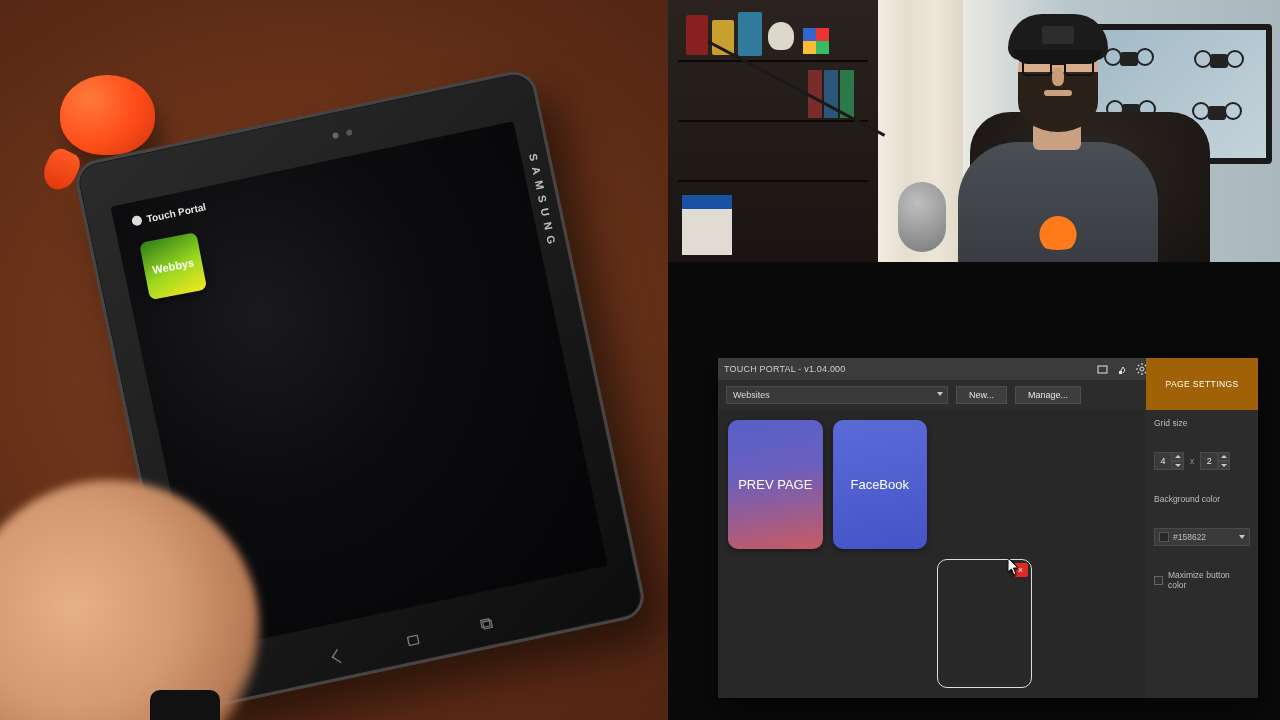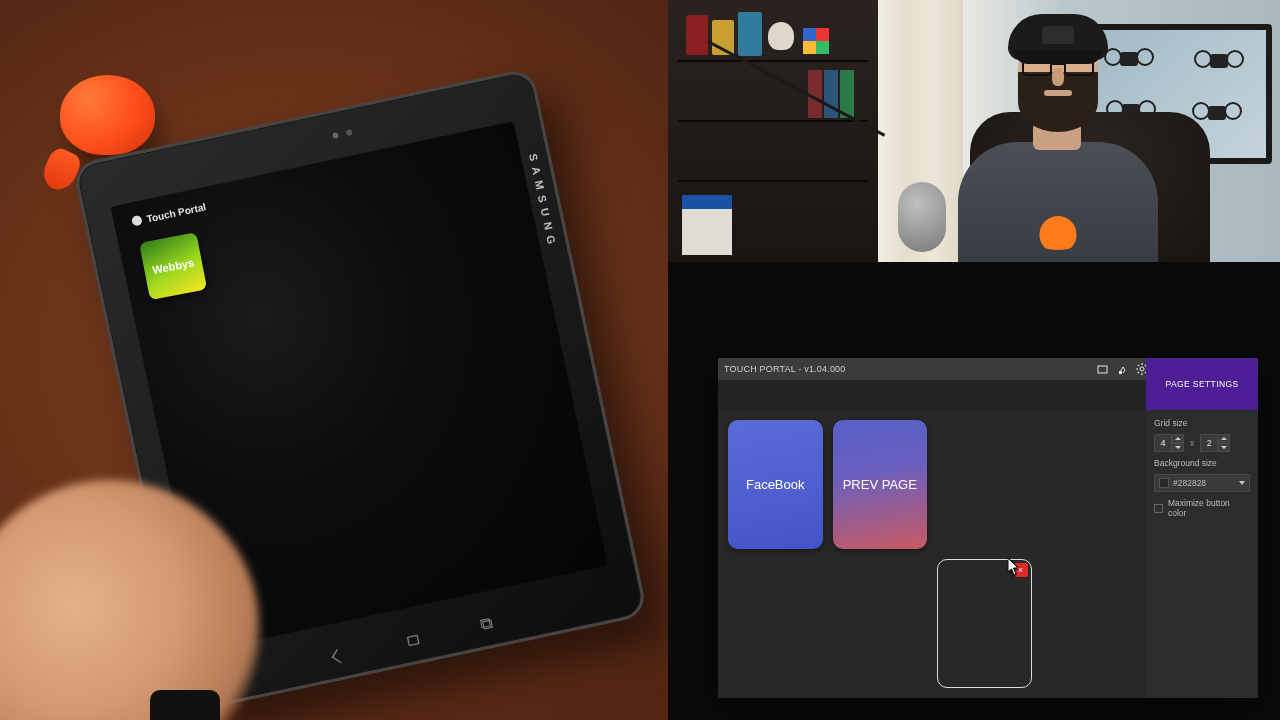--- a/index.html
+++ b/index.html
@@ -232,7 +232,7 @@
 
   .side{flex:0 0 112px;background:#2c2c2c;display:flex;flex-direction:column;}
   .side-header{
-    height:52px;background:#4c1d95;color:#fff;
+    height:52px;background:#a16207;color:#fff;
     display:flex;align-items:center;justify-content:center;
     font-size:8.5px;letter-spacing:.4px;
     margin-top:-52px; 

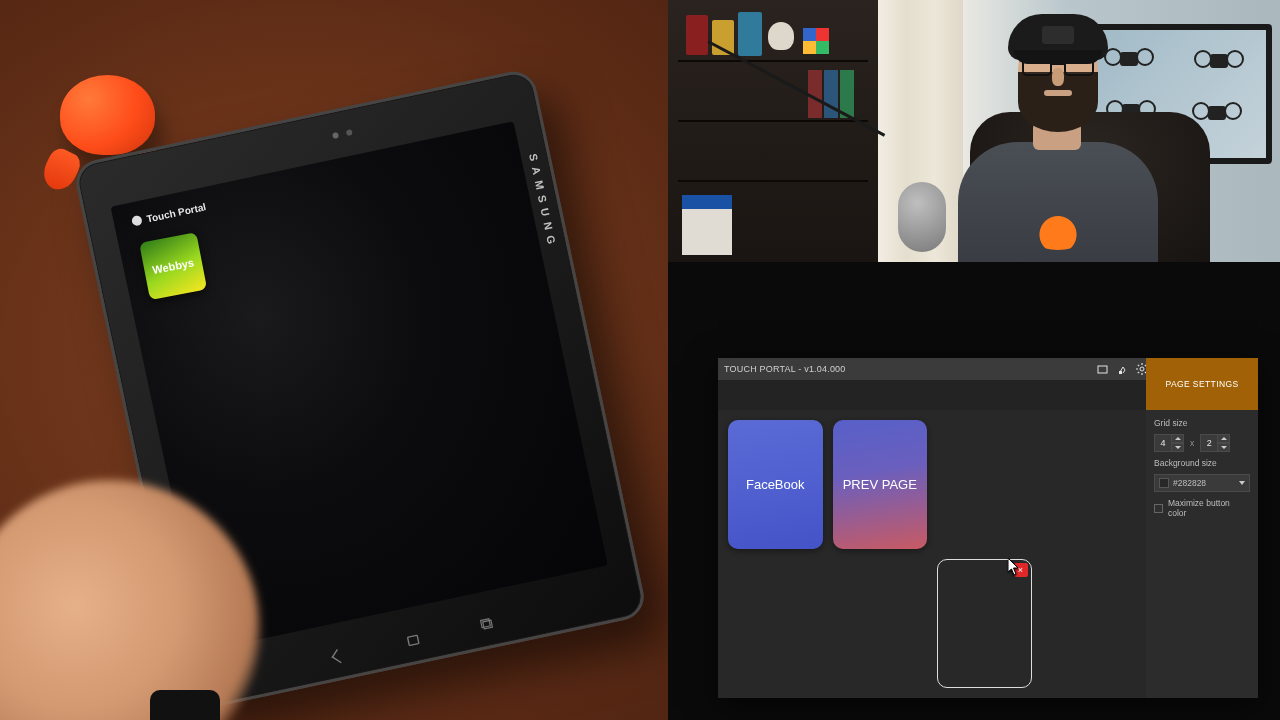--- a/index.html
+++ b/index.html
@@ -411,6 +411,19 @@
       </span>
     </div>
 
+    <div class="toolbar">
+      <div class="dropdown">
+        <span>Websites</span>
+        <span class="dd-caret"></span>
+      </div>
+      <div class="tool-btn">
+        <span>New...</span>
+      </div>
+      <div class="tool-btn">
+        <span>Manage...</span>
+      </div>
+      <div class="tb-spacer"></div>
+    </div>
 
     <div class="app-body">
       <div class="canvas">

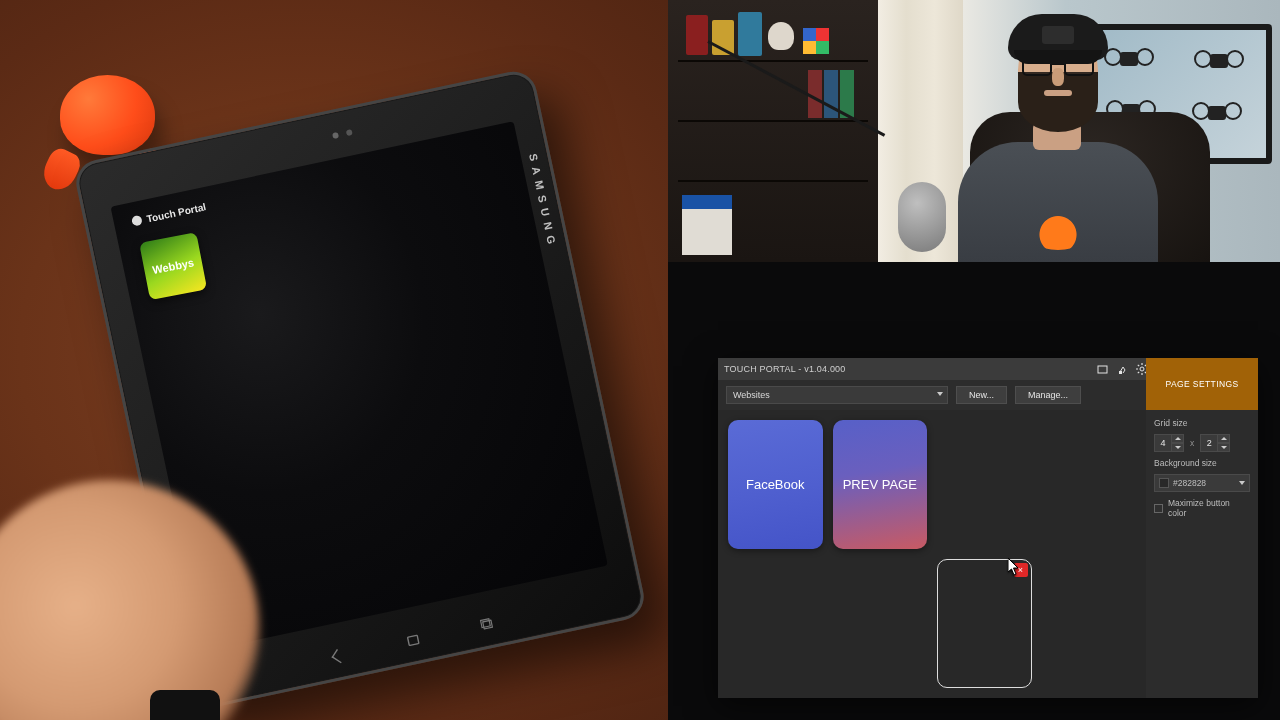--- a/index.html
+++ b/index.html
@@ -241,7 +241,7 @@
   
   .side{position:relative;}
   .side-header{position:absolute;left:0;right:0;top:-52px;height:52px;margin:0;}
-  .side-content{padding:8px;font-size:8.5px;color:#bdbdbd;display:flex;flex-direction:column;gap:6px;}
+  .side-content{padding:8px;font-size:8.5px;color:#bdbdbd;display:flex;flex-direction:column;gap:24px;}
   .field-label{color:#bdbdbd;}
   .grid-size{display:flex;align-items:center;gap:6px;}
   .numbox{display:flex;align-items:stretch;}

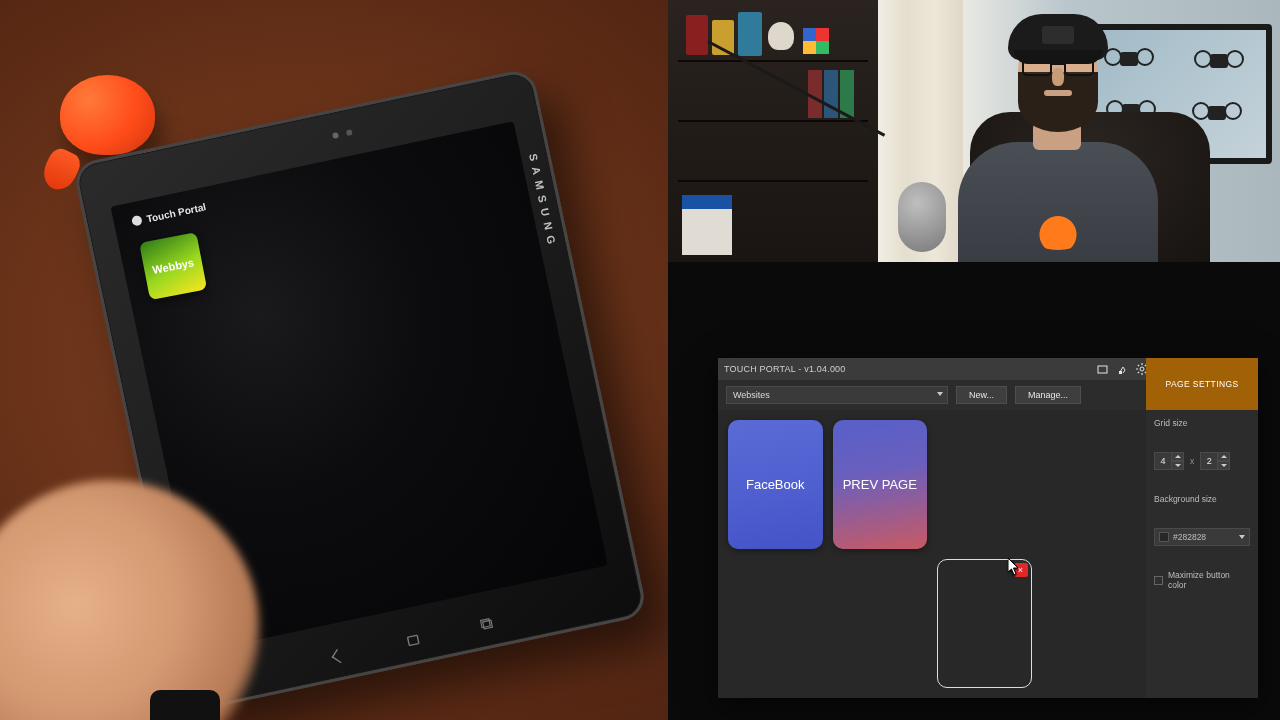--- a/index.html
+++ b/index.html
@@ -429,13 +429,13 @@
       <div class="canvas">
         <div class="grid">
           <div class="slot">
-            <div class="btn-card card-fb">
-              <span>FaceBook</span>
+            <div class="btn-card card-prev">
+              <span>PREV PAGE</span>
             </div>
           </div>
           <div class="slot">
-            <div class="btn-card card-prev">
-              <span>PREV PAGE</span>
+            <div class="btn-card card-fb">
+              <span>FaceBook</span>
             </div>
           </div>
           <div class="slot"></div>

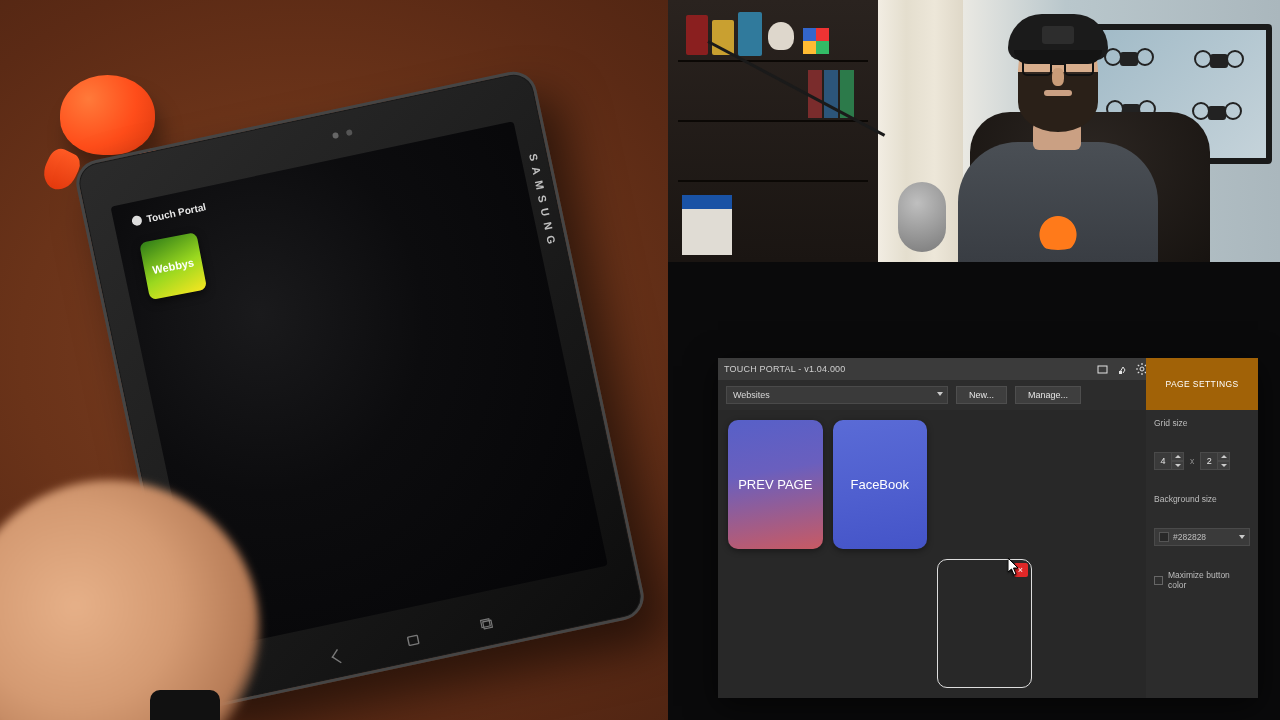--- a/index.html
+++ b/index.html
@@ -485,7 +485,7 @@
               </div>
             </div>
           </div>
-          <div class="field-label">Background size</div>
+          <div class="field-label">Background color</div>
           <div class="color-row">
             <span class="swatch"></span>
             <span>#282828</span>

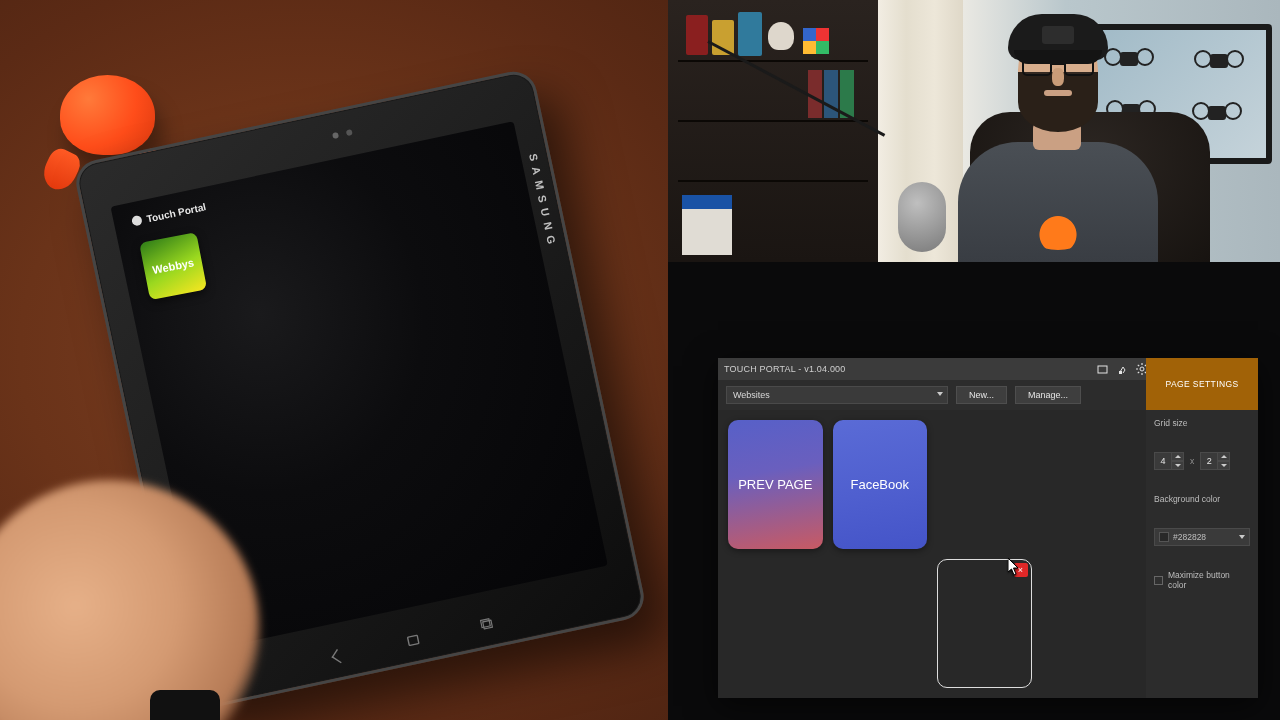--- a/index.html
+++ b/index.html
@@ -488,7 +488,7 @@
           <div class="field-label">Background color</div>
           <div class="color-row">
             <span class="swatch"></span>
-            <span>#282828</span>
+            <span>#158622</span>
             <span class="dd-caret"></span>
           </div>
           <div class="chk-row">

